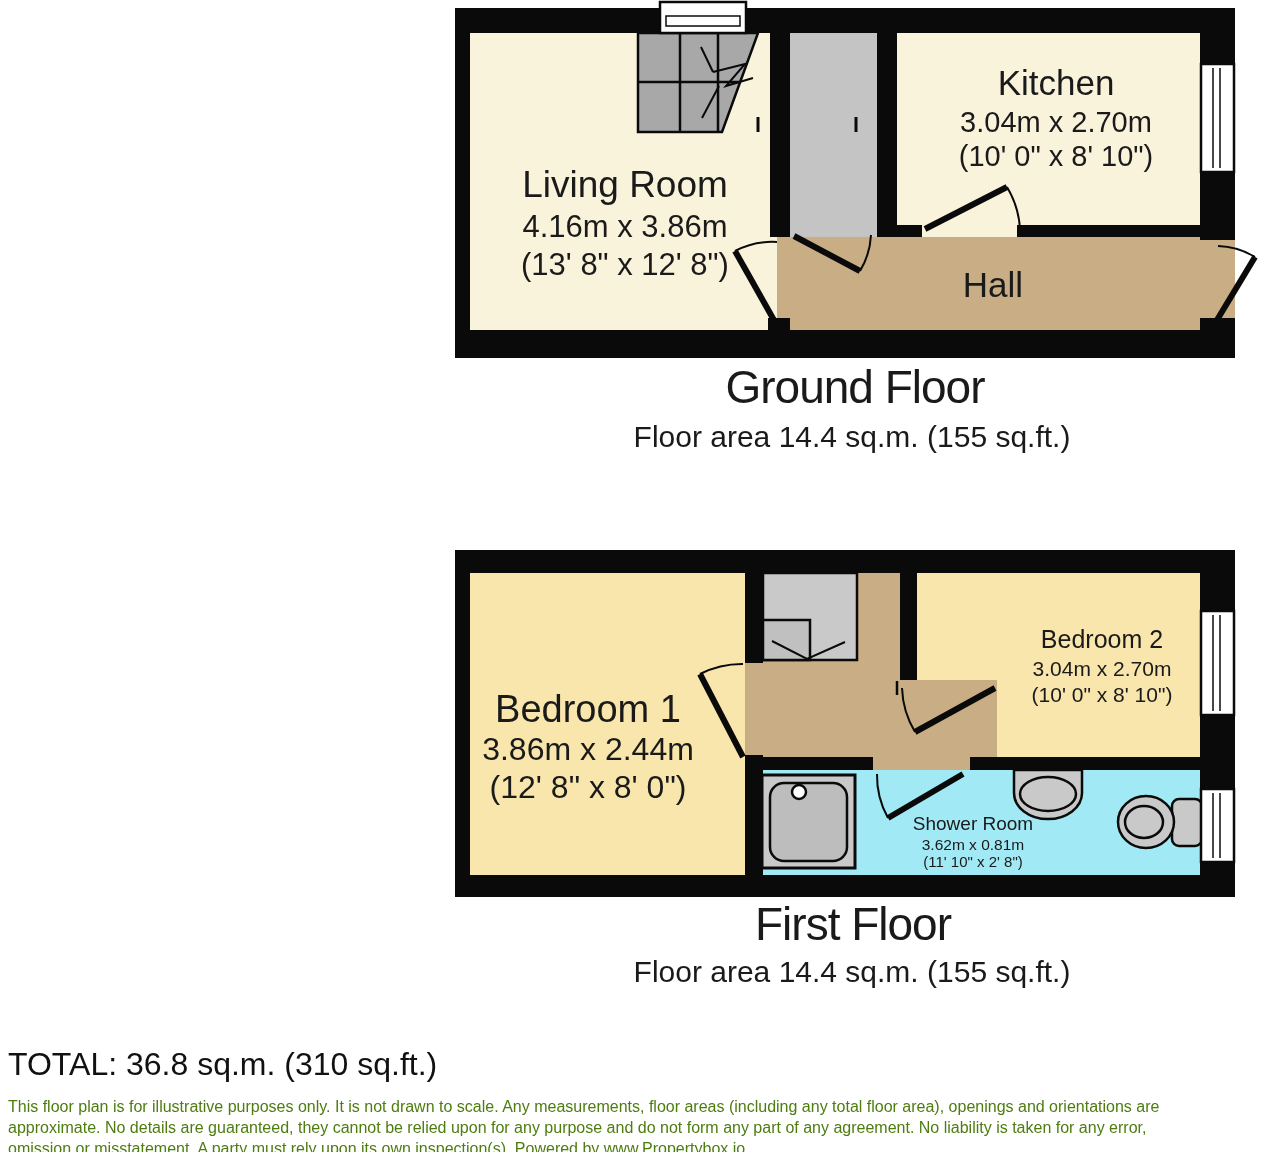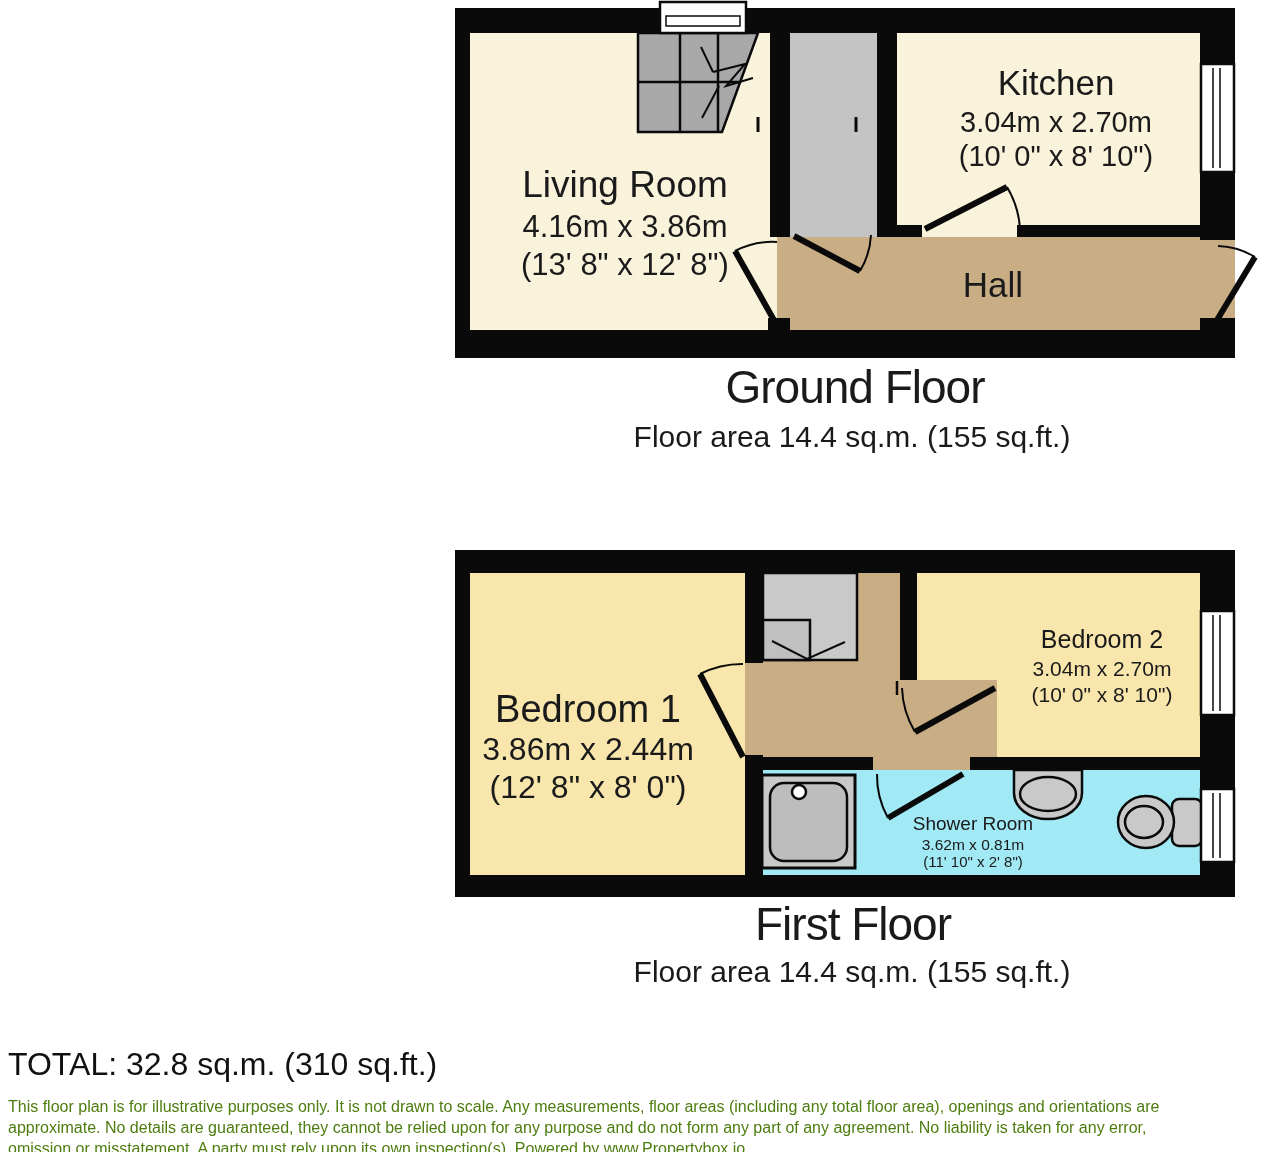--- a/index.html
+++ b/index.html
@@ -165,7 +165,7 @@
   </g>
 </svg>
 
-<div class="total">TOTAL: 32.8 sq.m. (310 sq.ft.)</div>
+<div class="total">TOTAL: 36.8 sq.m. (310 sq.ft.)</div>
 
 <div class="disclaimer">This floor plan is for illustrative purposes only. It is not drawn to scale. Any measurements, floor areas (including any total floor area), openings and orientations are approximate. No details are guaranteed, they cannot be relied upon for any purpose and do not form any part of any agreement. No liability is taken for any error, omission or misstatement. A party must rely upon its own inspection(s). Powered by www.Propertybox.io</div>
 

